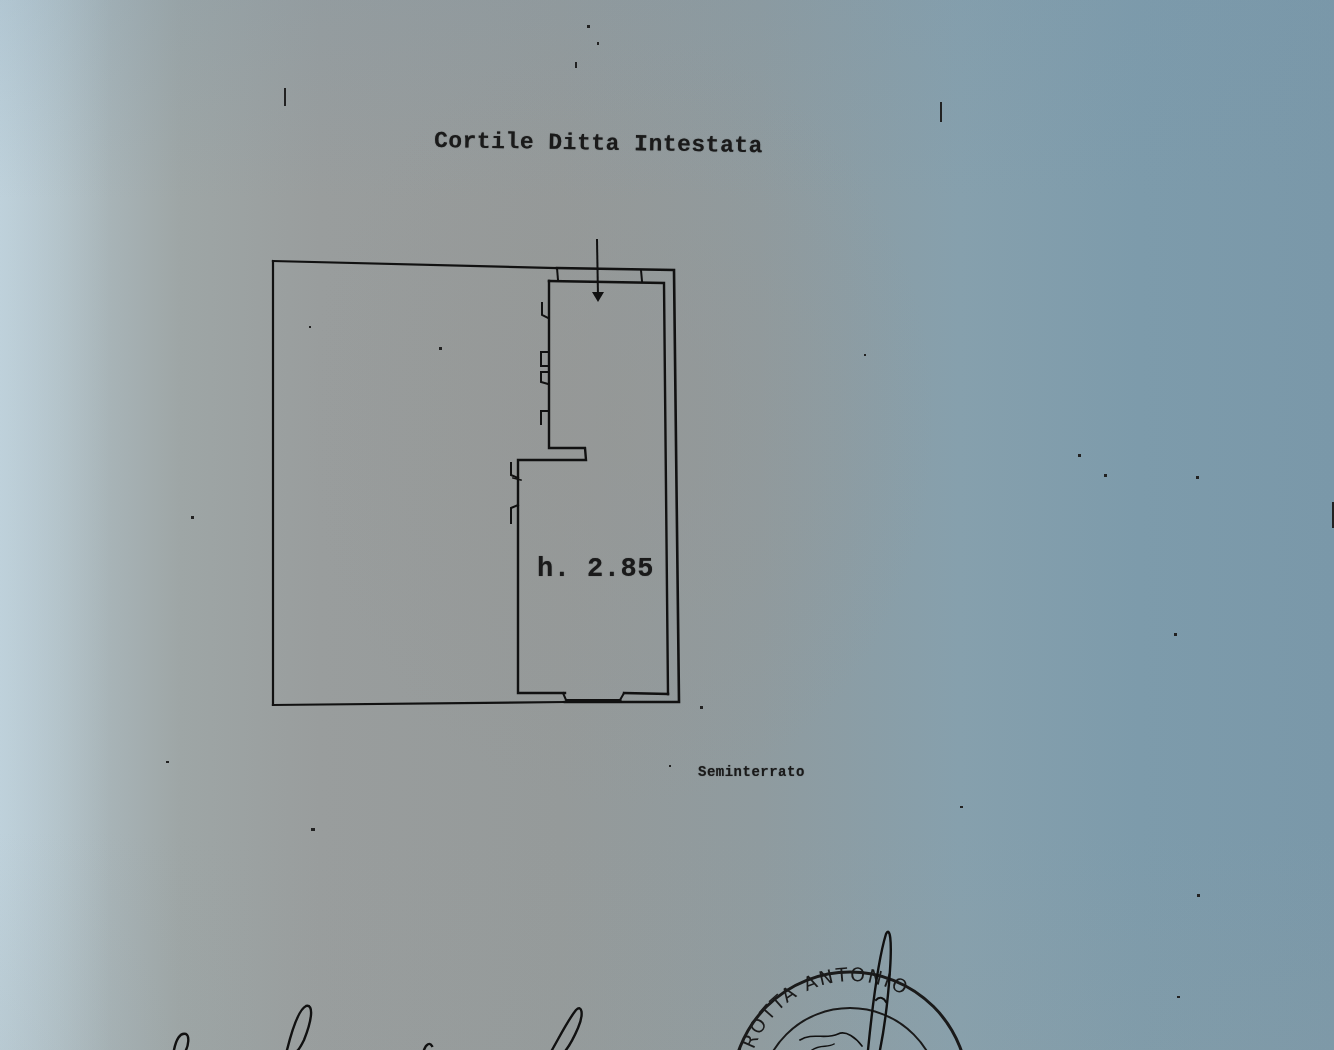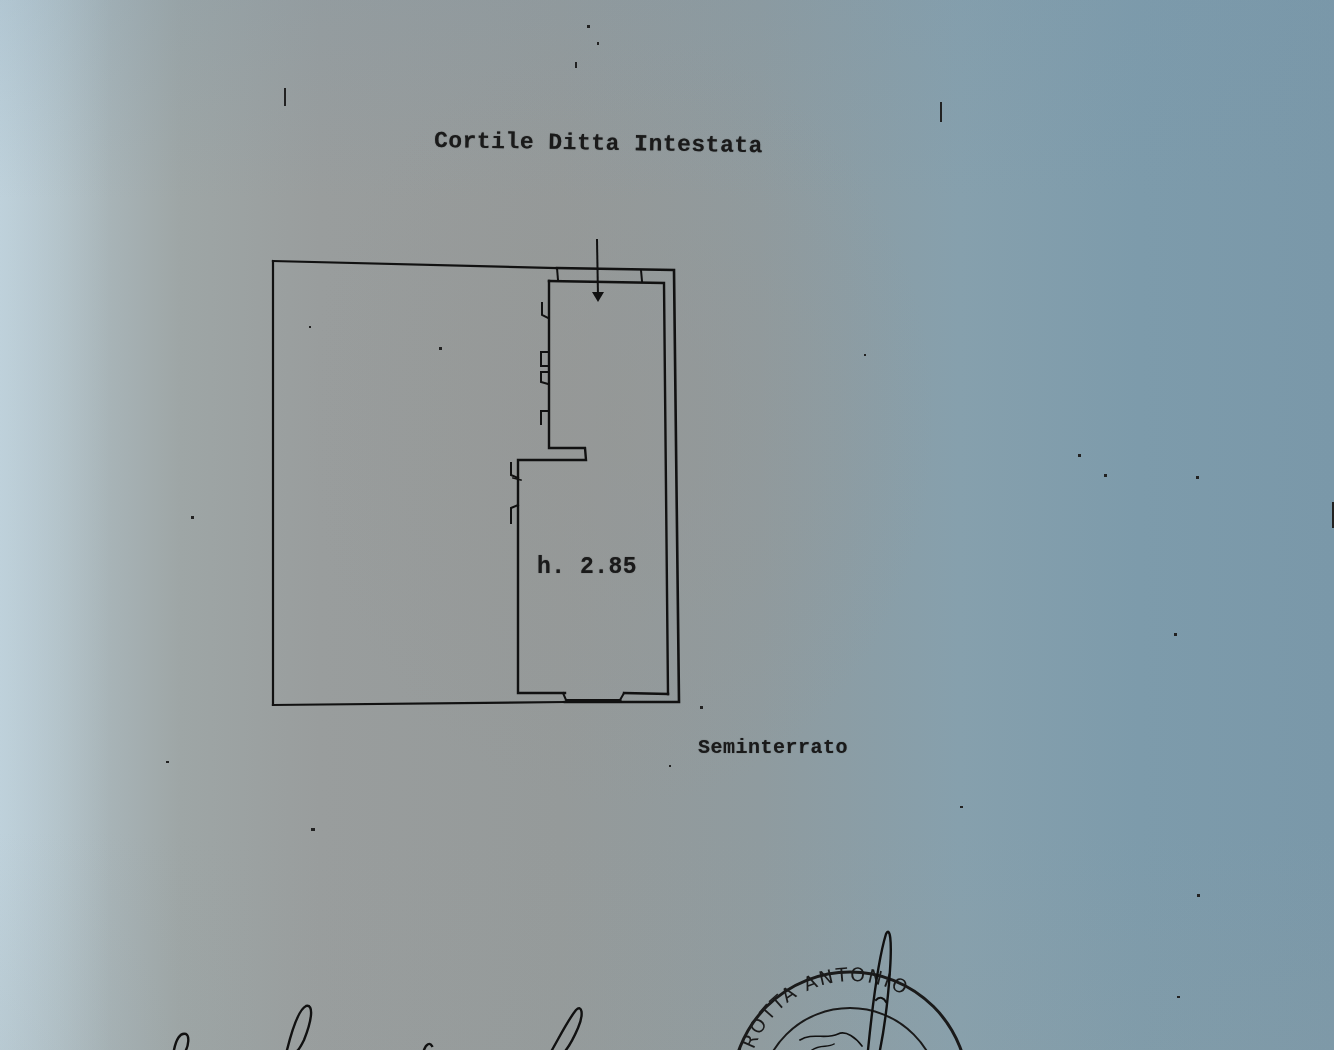--- a/index.html
+++ b/index.html
@@ -50,7 +50,7 @@
     }
     #label-height {
       left: 537px; top: 554px;
-      font-size: 23px;
+      font-size: 27px;
     }
     #label-floor {
       left: 698px; top: 736px;

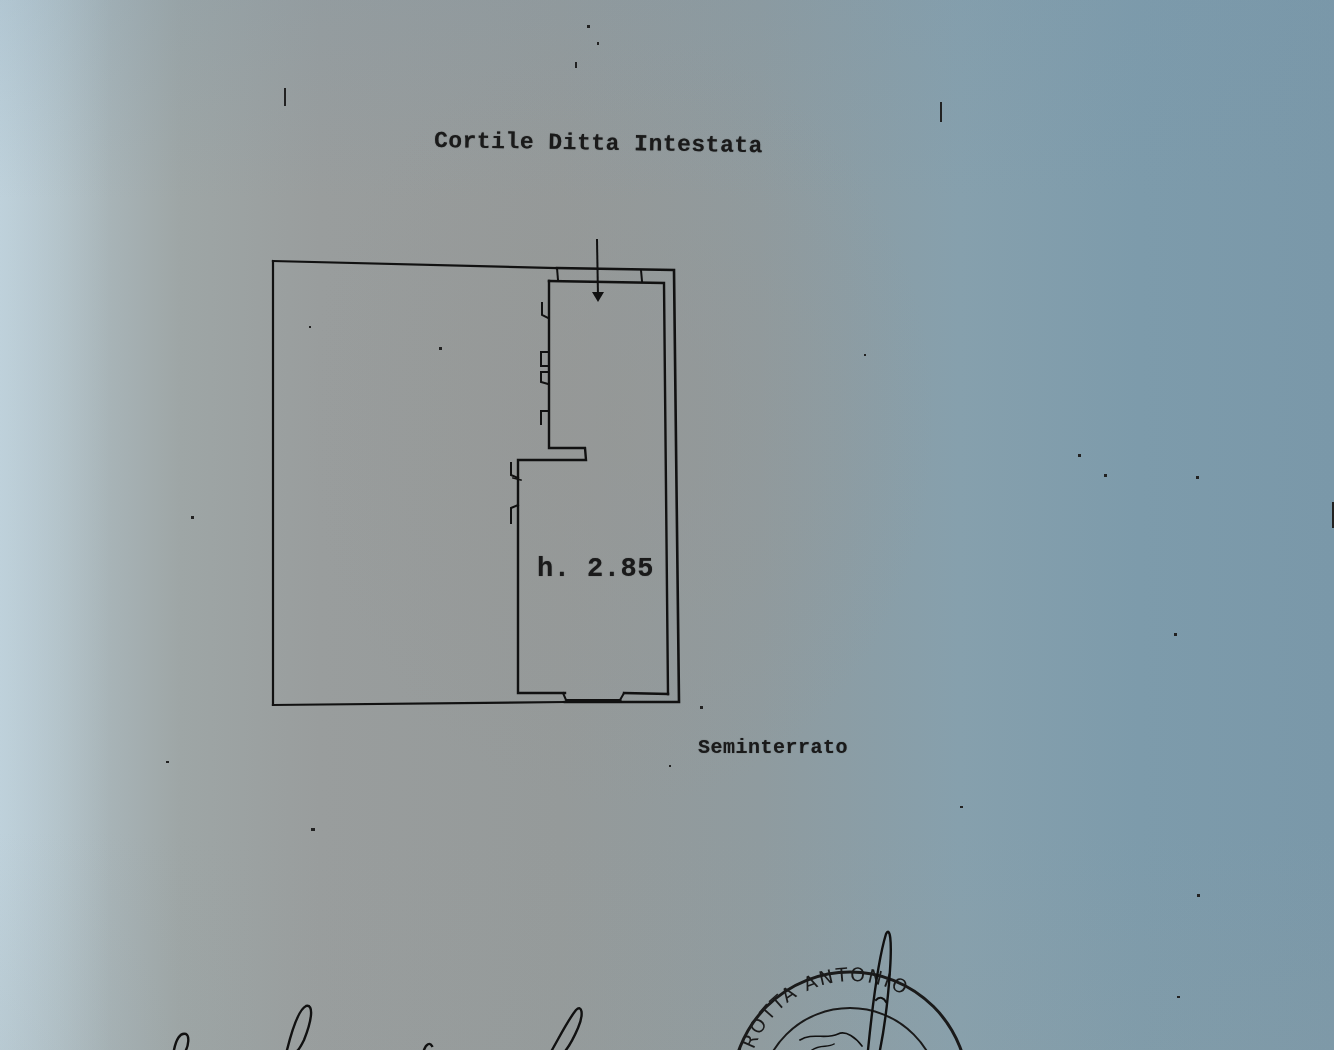--- a/index.html
+++ b/index.html
@@ -53,8 +53,8 @@
       font-size: 27px;
     }
     #label-floor {
-      left: 698px; top: 736px;
-      font-size: 20px;
+      left: 698px; top: 764px;
+      font-size: 14px;
     }
     svg.plan, svg.marks, svg.sign {
       position: absolute; left: 0; top: 0;

